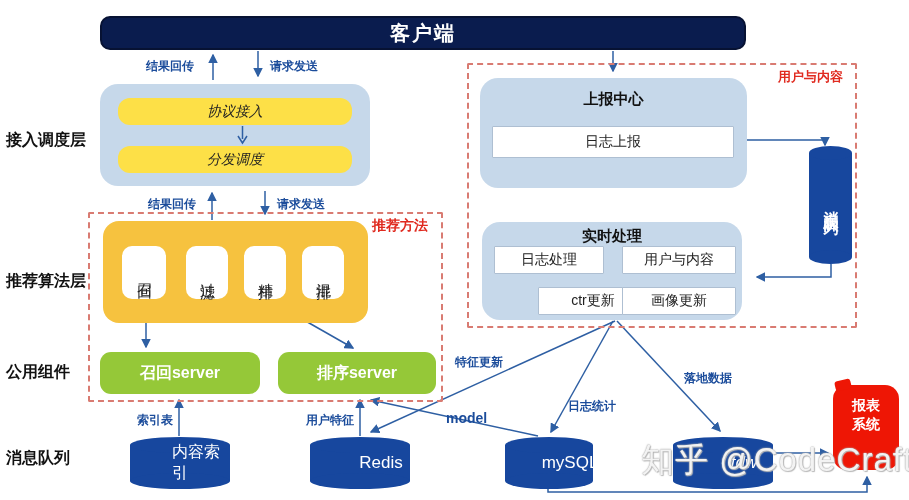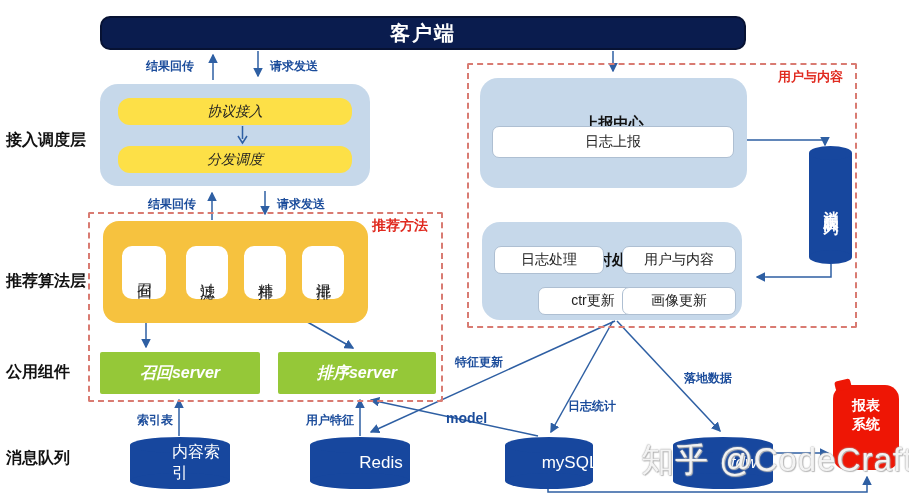--- a/index.html
+++ b/index.html
@@ -27,7 +27,7 @@
     background:#fff;border:1px solid #AEBFD2;border-radius:7px;
     display:flex;align-items:center;justify-content:center;font-size:14px;color:#222;
   }
-  .panel-title{font-weight:bold;font-size:15px;color:#111;text-align:center;margin-top:24px;}
+  .panel-title{font-weight:bold;font-size:15px;color:#111;text-align:center;}
   
   .dashed-red{border:2px dashed #D97B72;border-radius:2px;box-sizing:border-box;}
   .red-label{color:#E02A1F;font-weight:bold;font-size:14px;}

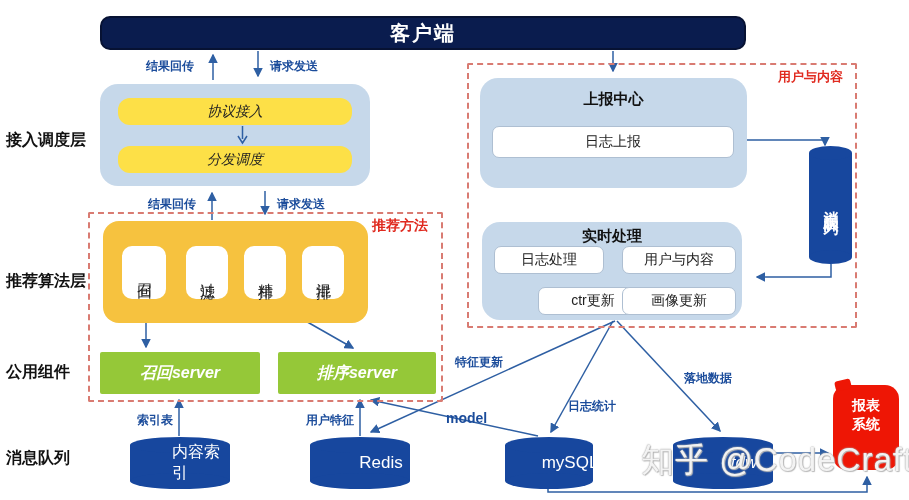--- a/index.html
+++ b/index.html
@@ -24,7 +24,7 @@
     font-size:14px;color:#222;font-style:italic;
   }
   .white-cell{
-    background:#fff;border:1px solid #AEBFD2;border-radius:7px;
+    background:#fff;border:1px solid #AEBFD2;border-radius:1px;
     display:flex;align-items:center;justify-content:center;font-size:14px;color:#222;
   }
   .panel-title{font-weight:bold;font-size:15px;color:#111;text-align:center;}

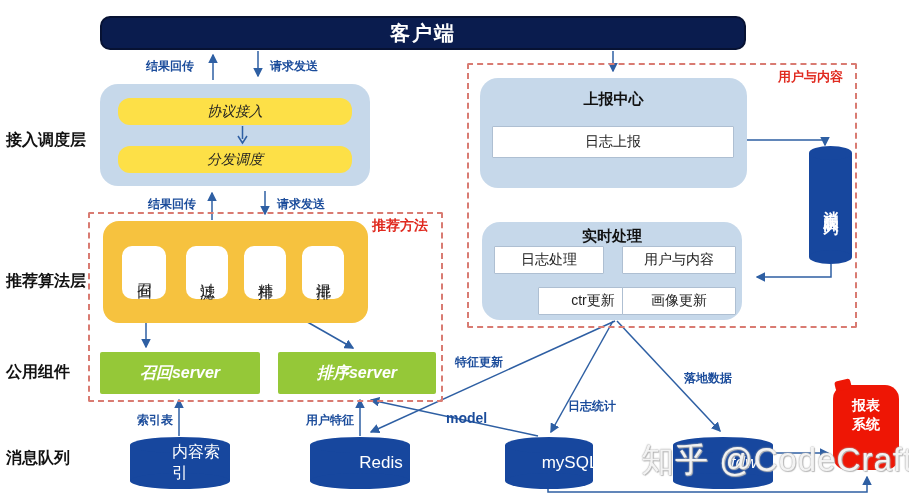--- a/index.html
+++ b/index.html
@@ -40,7 +40,7 @@
   
   .server-box{
     background:#95C838;display:flex;align-items:center;justify-content:center;
-    color:#fff;font-weight:bold;font-size:16px;border-radius:2px;font-style:italic;
+    color:#fff;font-weight:bold;font-size:16px;border-radius:11px;
   }
   
   .cyl{background:#17479E;position:absolute;}

